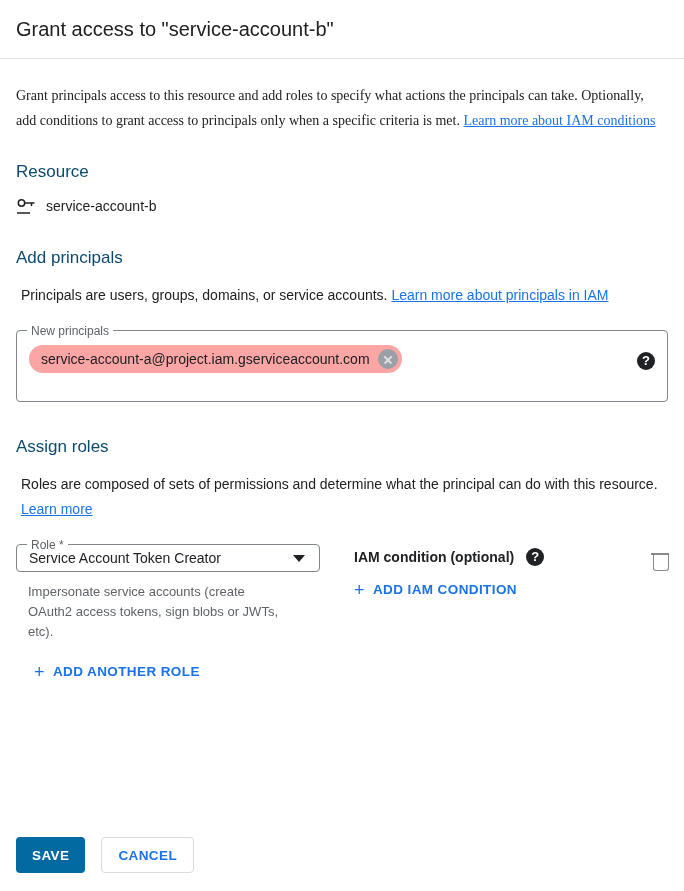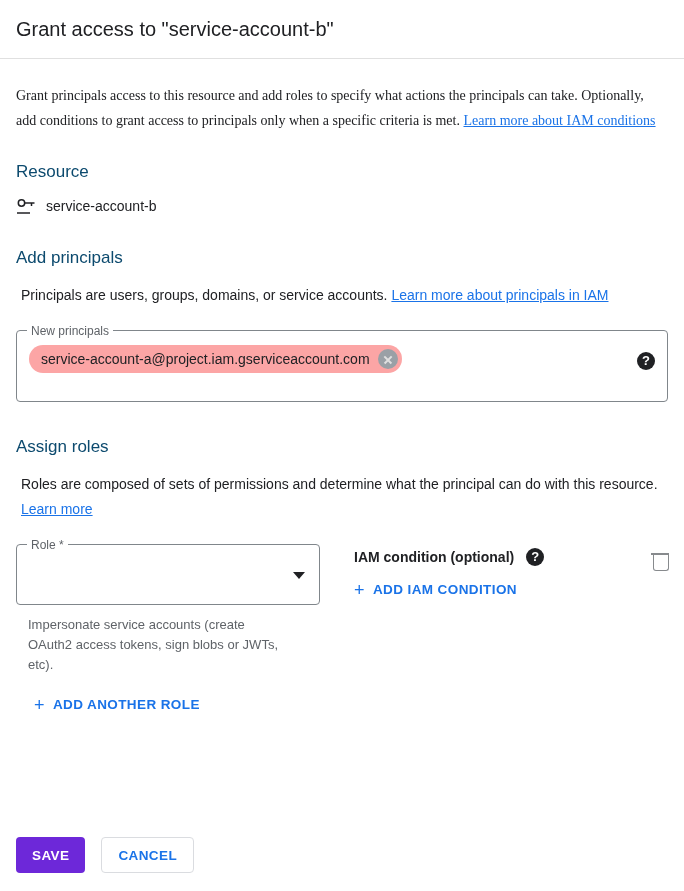--- a/index.html
+++ b/index.html
@@ -179,7 +179,7 @@
     position: relative;
     border: 1px solid #80868b;
     border-radius: 4px;
-    height: 61px;
+    height: 28px;
     padding: 0 40px 0 12px;
     display: flex;
     align-items: center;

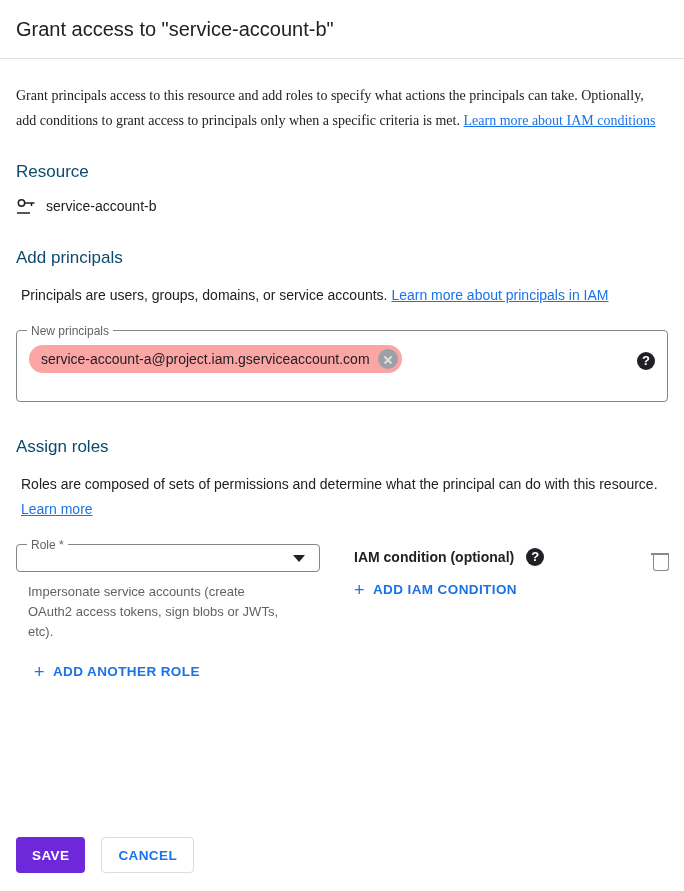--- a/index.html
+++ b/index.html
@@ -361,6 +361,7 @@
     <div class="role-col">
       <div class="select-wrap">
         <span class="field-legend">Role *</span>
+        <span class="select-value">Service Account Token Creator</span>
         <span class="caret"></span>
       </div>
       <div class="role-desc">Impersonate service accounts (create OAuth2 access tokens, sign blobs or JWTs, etc).</div>

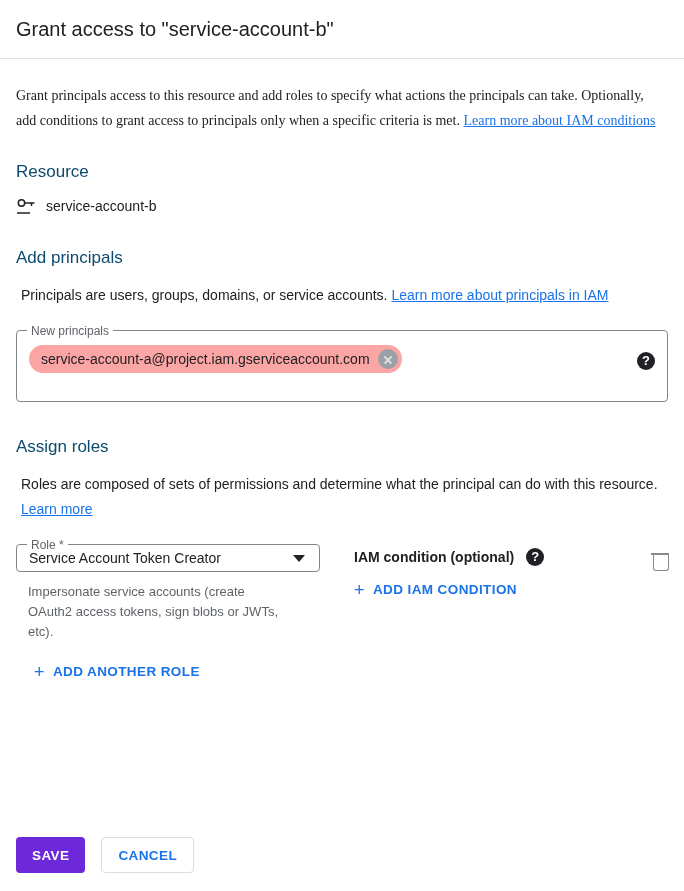--- a/index.html
+++ b/index.html
@@ -303,7 +303,7 @@
     border: none;
   }
   .btn-primary {
-    background: #6d28d9;
+    background: #0369a1;
     color: #ffffff;
   }
   .btn-secondary {

